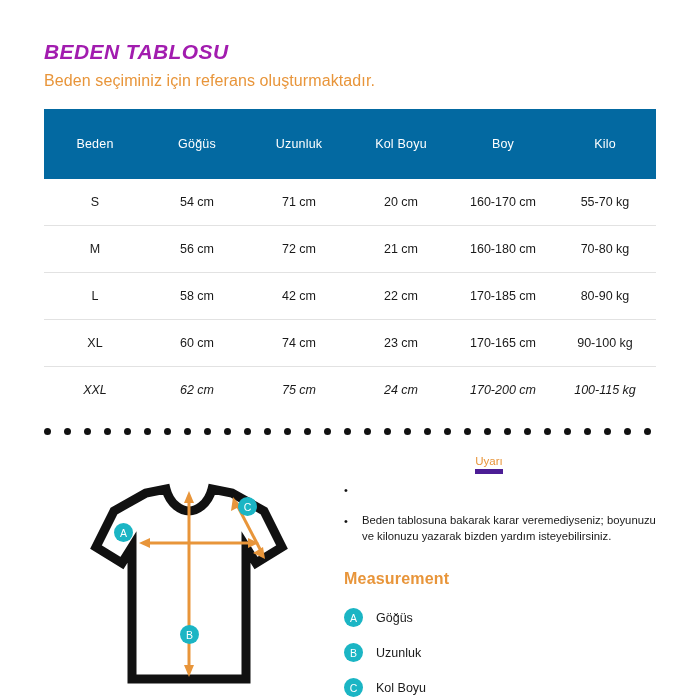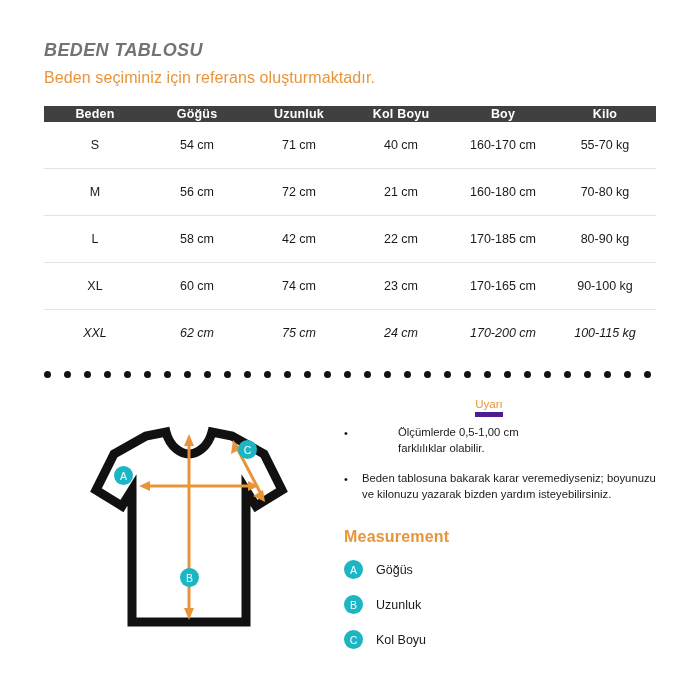--- a/index.html
+++ b/index.html
@@ -30,11 +30,11 @@
   }
   .title-block { padding-top: 2px; }
   .main-title {
-    font-size: 18px;
+    font-size: 21px;
     font-weight: bold;
     font-style: italic;
     letter-spacing: 0.4px;
-    color: #737373;
+    color: #a21caf;
     margin: 0 0 8px 0;
   }
   .subtitle {

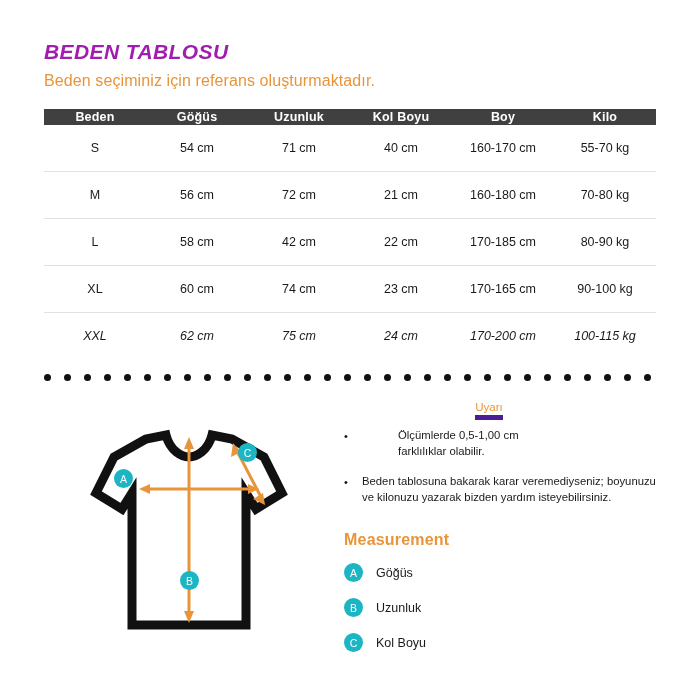--- a/index.html
+++ b/index.html
@@ -60,11 +60,11 @@
     table-layout: fixed;
   }
   table.size-table thead th {
-    background: #404040;
+    background: #0369a1;
     color: #ffffff;
     font-size: 12.5px;
-    font-weight: bold;
-    padding: 1px 0;
+    font-weight: normal;
+    padding: 28px 0;
     text-align: center;
     letter-spacing: 0.2px;
   }

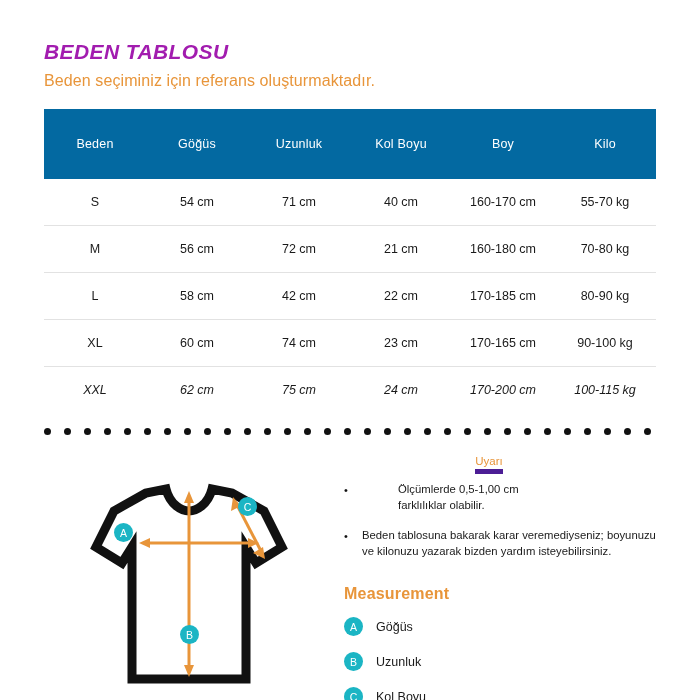--- a/index.html
+++ b/index.html
@@ -232,7 +232,7 @@
           <td>S</td>
           <td>54 cm</td>
           <td>71 cm</td>
-          <td>40 cm</td>
+          <td>20 cm</td>
           <td>160-170 cm</td>
           <td>55-70 kg</td>
         </tr>

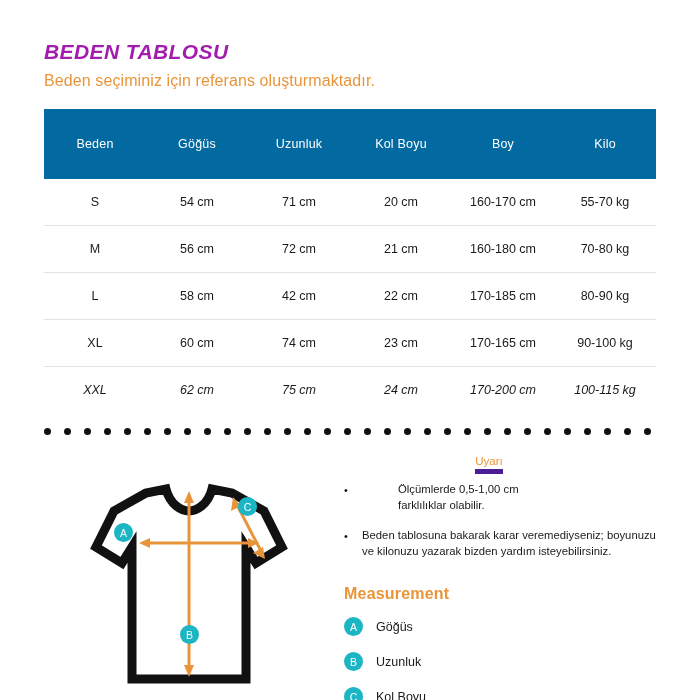--- a/index.html
+++ b/index.html
@@ -343,8 +343,6 @@
 
       <div class="bullet-row first">
         <div class="bullet-mark">•</div>
-        <div class="bullet-text" style="white-space: pre-line;">Ölçümlerde 0,5-1,00 cm
-farklılıklar olabilir.</div>
       </div>
 
       <div class="bullet-row">

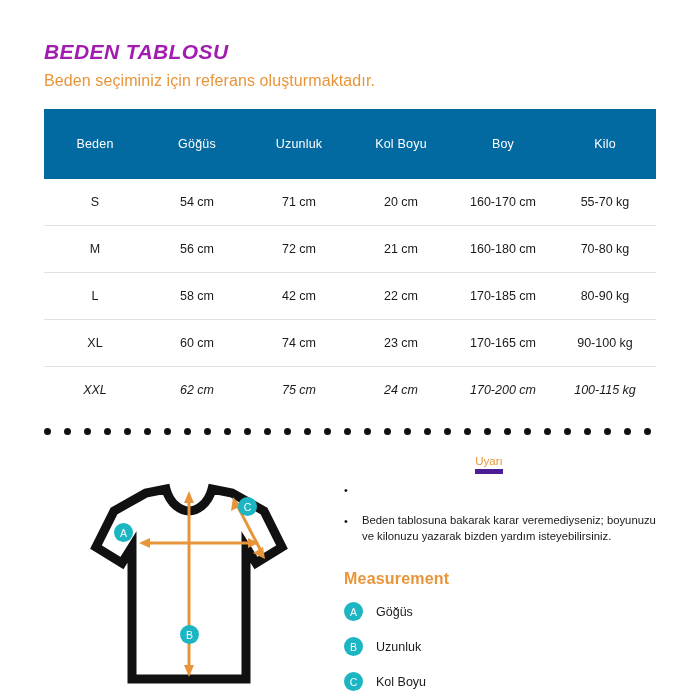--- a/index.html
+++ b/index.html
@@ -156,7 +156,7 @@
     font-size: 16px;
     font-weight: bold;
     letter-spacing: 0.2px;
-    margin: 26px 0 14px 22px;
+    margin: 26px 0 20px 22px;
   }
   .legend-item {
     display: flex;

